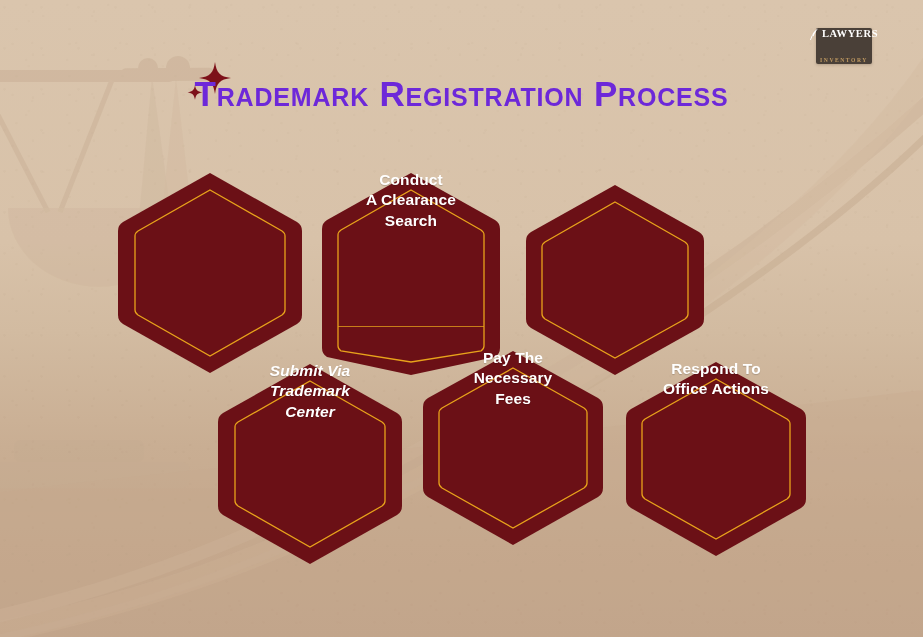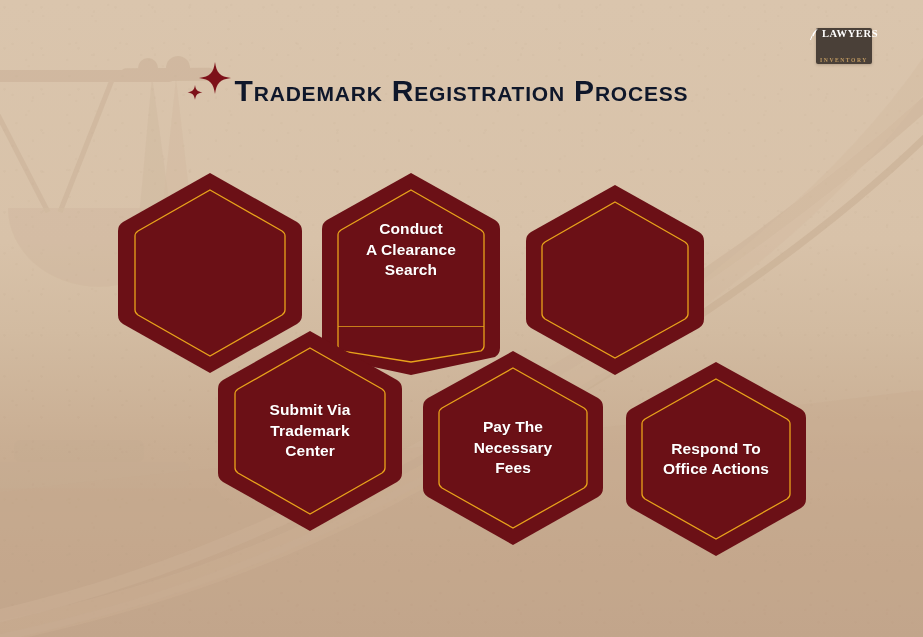--- a/index.html
+++ b/index.html
@@ -63,9 +63,9 @@
   .title-wrap{position:absolute;left:0;top:76px;width:923px;text-align:center;}
   .title{
     display:inline-block;
-    color:#0f172a;
+    color:#6d28d9;
     font-family:"Liberation Sans", sans-serif;
-    font-size:30px;
+    font-size:35px;
     font-weight:bold;
     font-variant:small-caps;
     letter-spacing:.8px;

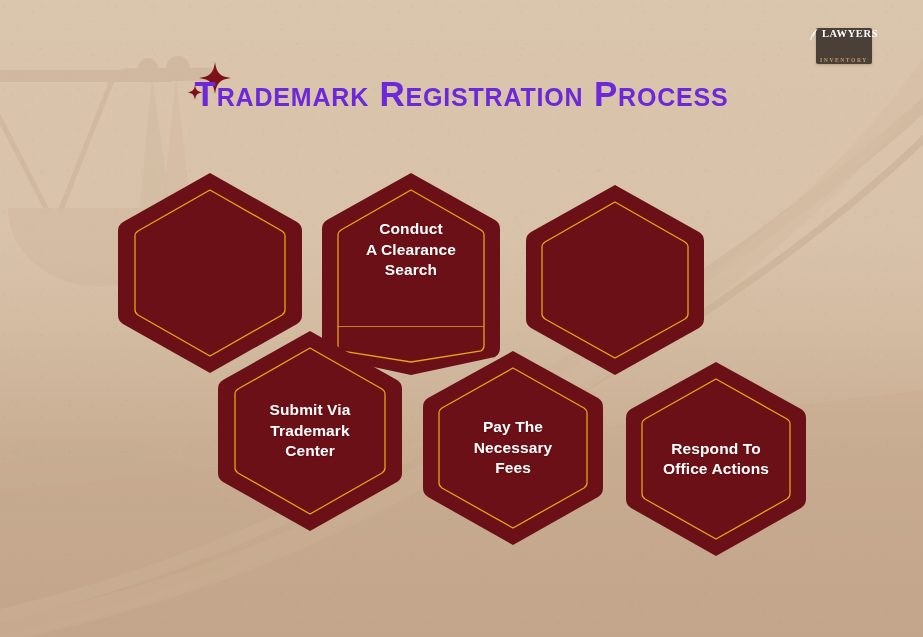--- a/index.html
+++ b/index.html
@@ -76,7 +76,7 @@
   
   .hex{
     position:absolute;
-    display:flex;align-items:center;justify-content:center;
+    display:flex;justify-content:center;
   }
   .hex svg{position:absolute;left:0;top:0;}
   .hex-label{

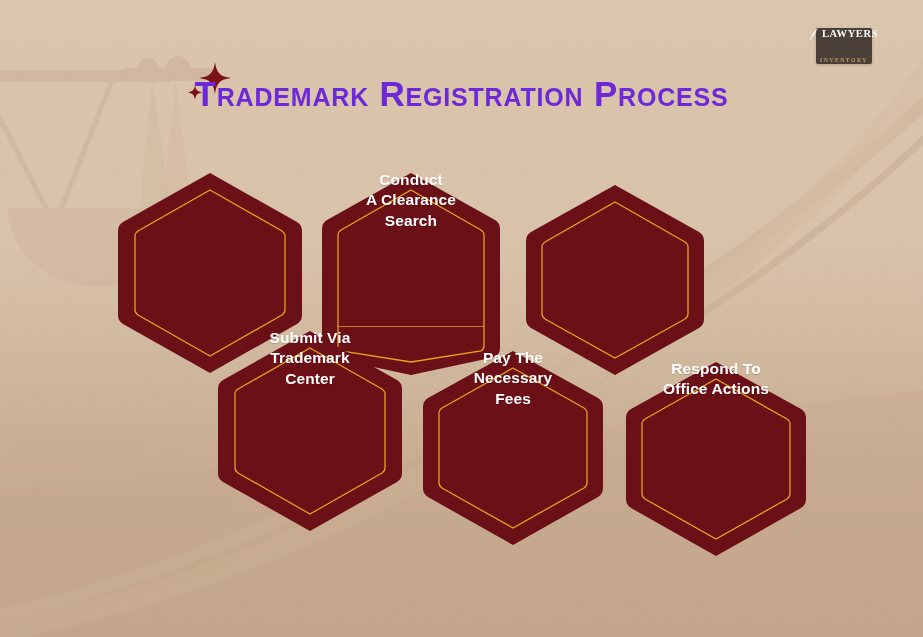--- a/index.html
+++ b/index.html
@@ -190,7 +190,7 @@
     </svg>
   </div>
 
-  <div class="hex" style="left:215px;top:328px;width:190px;height:206px;">
+  <div class="hex" style="left:215px;top:361px;width:190px;height:206px;font-style:italic;">
     <svg width="190" height="206" viewBox="0 0 190 206">
       <path d="M95 3 L182 52 Q187 55 187 61 L187 145 Q187 151 182 154 L95 203 L8 154 Q3 151 3 145 L3 61 Q3 55 8 52 Z" fill="#6b1016"></path>
       <path d="M95 20 L167 61 Q170 63 170 66 L170 140 Q170 143 167 145 L95 186 L23 145 Q20 143 20 140 L20 66 Q20 63 23 61 Z" fill="none" stroke="#e8a31b" stroke-width="1.3"></path>

